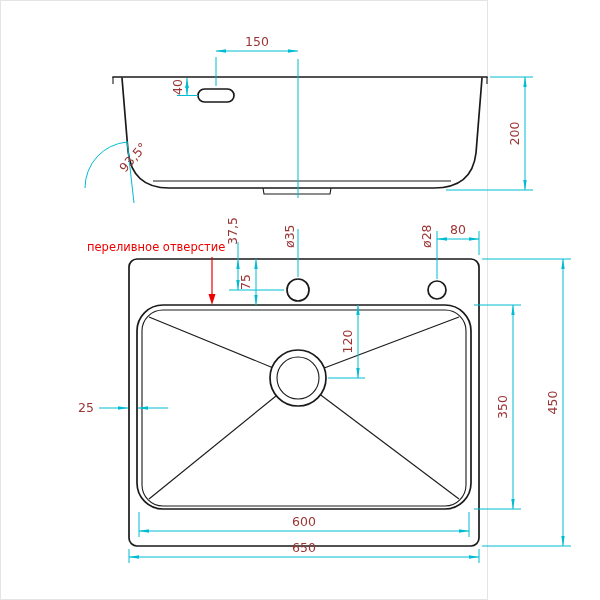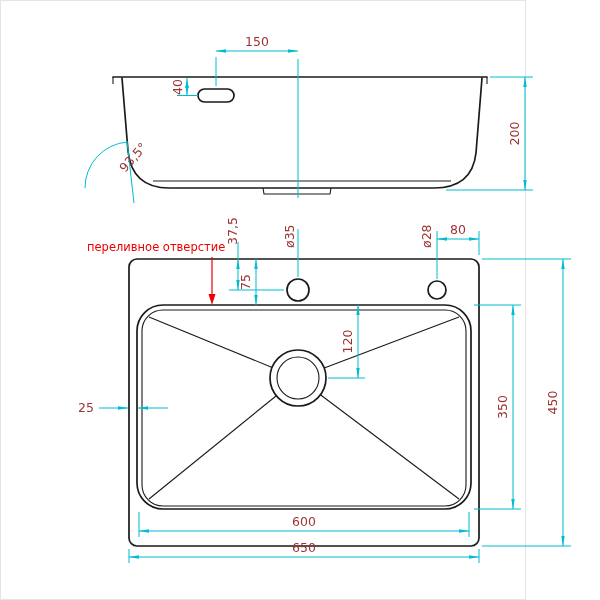--- a/index.html
+++ b/index.html
@@ -4,7 +4,7 @@
 <style>
   html,body{margin:0;padding:0;background:#fff;}
   .canvas{
-    position:relative;width:526px;height:600px;box-sizing:border-box;
+    position:relative;width:488px;height:600px;box-sizing:border-box;
     background:var(--page_bg,#fff);border:1px solid #e4e4e4;
     font-family:"DejaVu Sans",sans-serif;
   }

